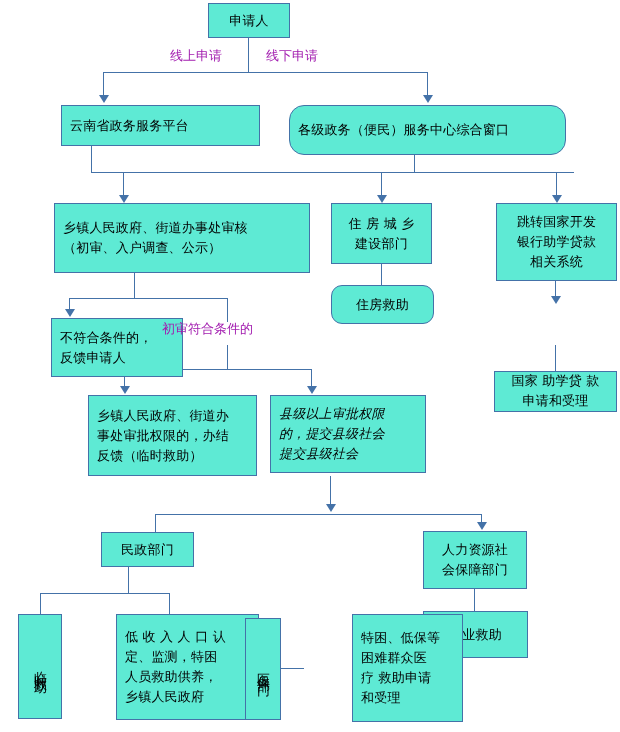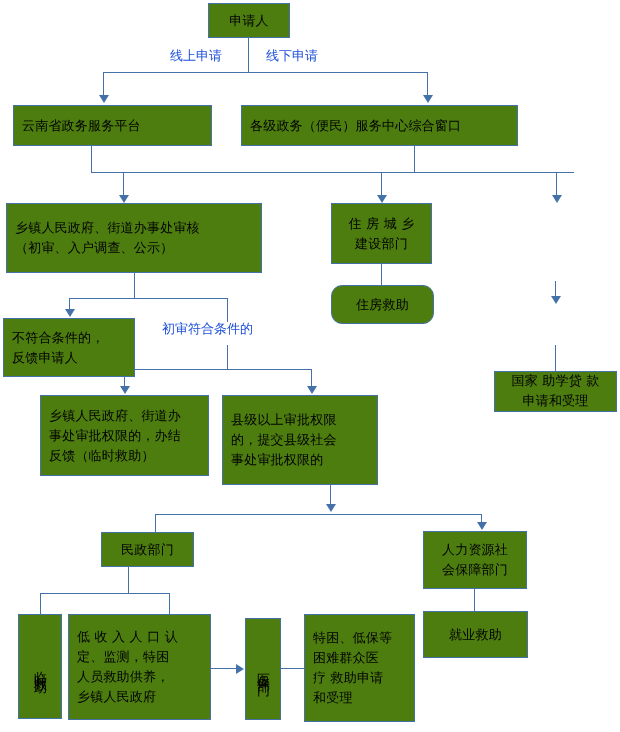--- a/index.html
+++ b/index.html
@@ -14,7 +14,7 @@
     position:absolute;
     box-sizing:border-box;
     border:1px solid #4472a8;
-    background:#4d7c0f;
+    background:#5eead4;
     color:#000000;
     display:flex;
     align-items:center;

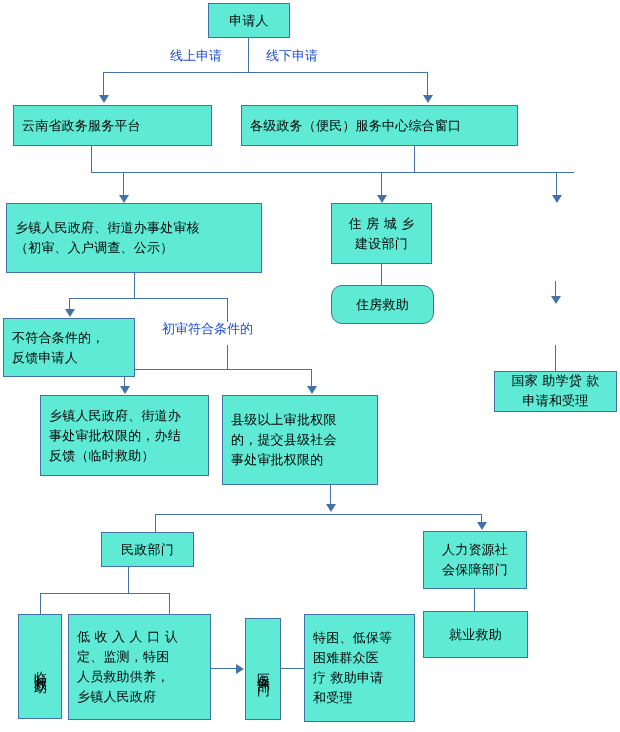--- a/index.html
+++ b/index.html
@@ -41,7 +41,7 @@
     position:absolute;
     font-size:13px;
     line-height:18px;
-    color:#1d4ed8;
+    color:#a21caf;
     white-space:nowrap;
     z-index:3;
     font-family:Liberation Serif, serif;

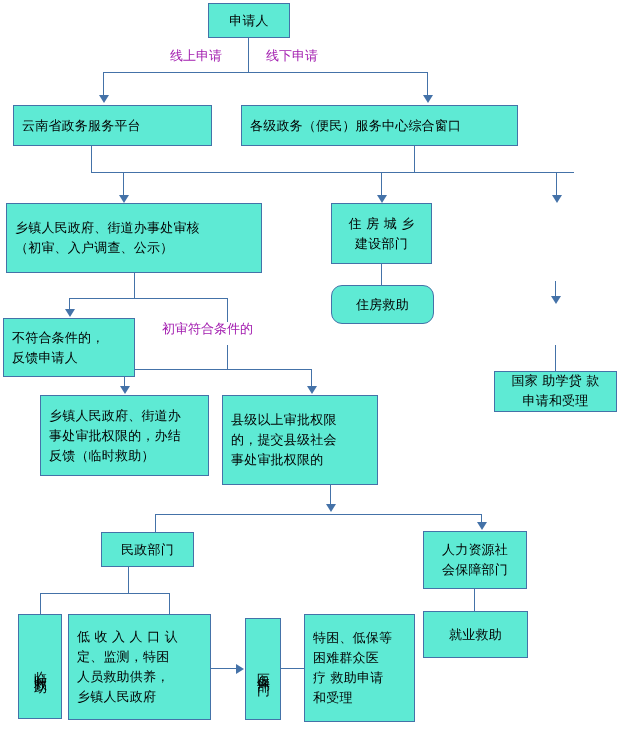--- a/index.html
+++ b/index.html
@@ -25,7 +25,7 @@
     letter-spacing:0.2px;
     z-index:3;
   }
-  .node.left{justify-content:flex-start;}
+  .node.left{justify-content:flex-start;margin-left:48px;}
   .node .inner{padding:0 6px;width:100%;}
   .node.left .inner{text-align:left;padding-left:8px;}
   .node.vert .inner{

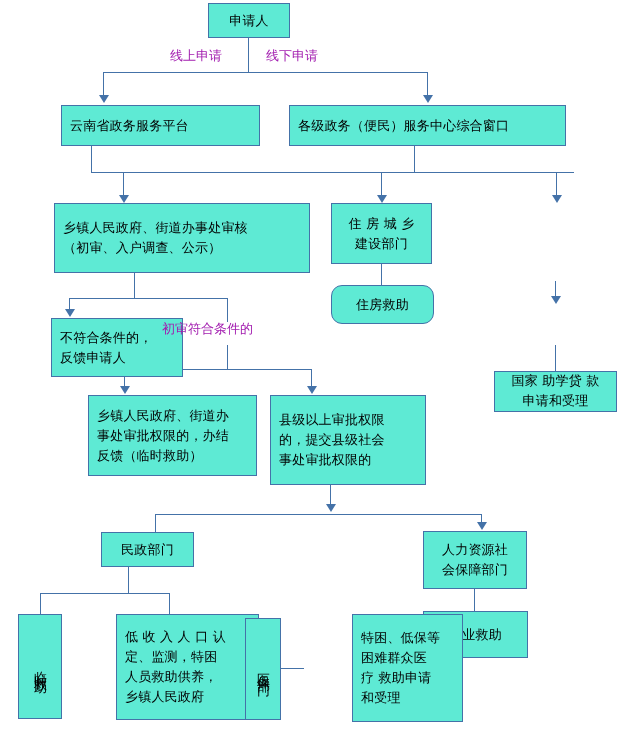--- a/index.html
+++ b/index.html
@@ -92,7 +92,7 @@
     <div class="inner">云南省政务服务平台</div>
   </div>
 
-  <div class="node left" style="left:241px;top:105px;width:277px;height:41px;">
+  <div class="node left" style="left:241px;top:105px;width:277px;height:50px;border-radius:15px;">
     <div class="inner">各级政务（便民）服务中心综合窗口</div>
   </div>
 

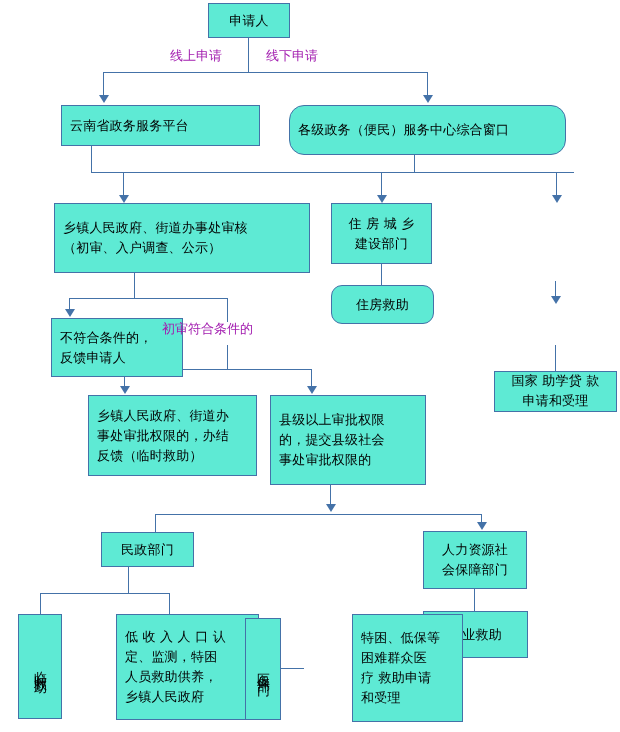--- a/index.html
+++ b/index.html
@@ -123,6 +123,13 @@
     </div>
   </div>
 
+  <div class="node" style="left:496px;top:203px;width:121px;height:78px;">
+    <div class="inner">
+      <div>跳转国家开发</div>
+      <div>银行助学贷款</div>
+      <div>相关系统</div>
+    </div>
+  </div>
 
   <div class="ln v" style="left:381px;top:264px;height:21px;"></div>
   <div class="node" style="left:331px;top:285px;width:103px;height:39px;border-radius:11px;">

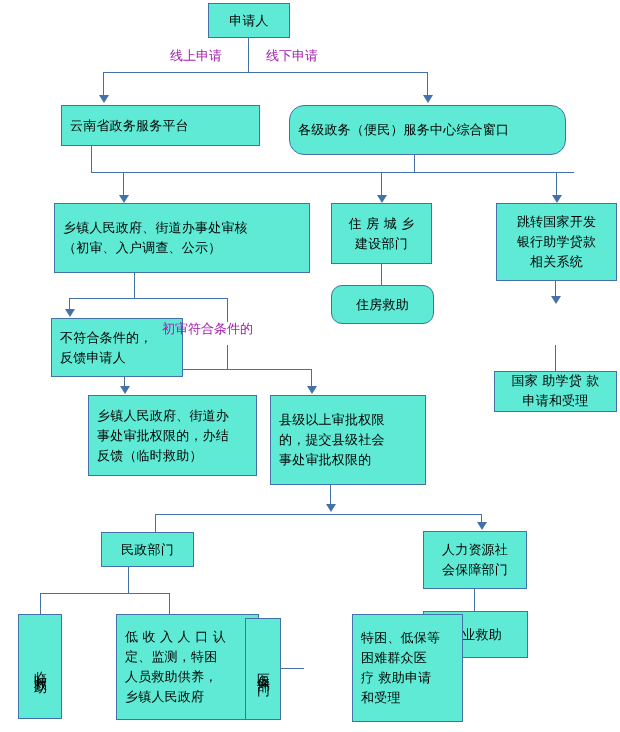--- a/index.html
+++ b/index.html
@@ -177,7 +177,7 @@
     </div>
   </div>
 
-  <div class="node left" style="left:222px;top:395px;width:156px;height:90px;">
+  <div class="node left" style="left:222px;top:395px;width:156px;height:78px;font-style:italic;">
     <div class="inner">
       <div>县级以上审批权限</div>
       <div>的，提交县级社会</div>

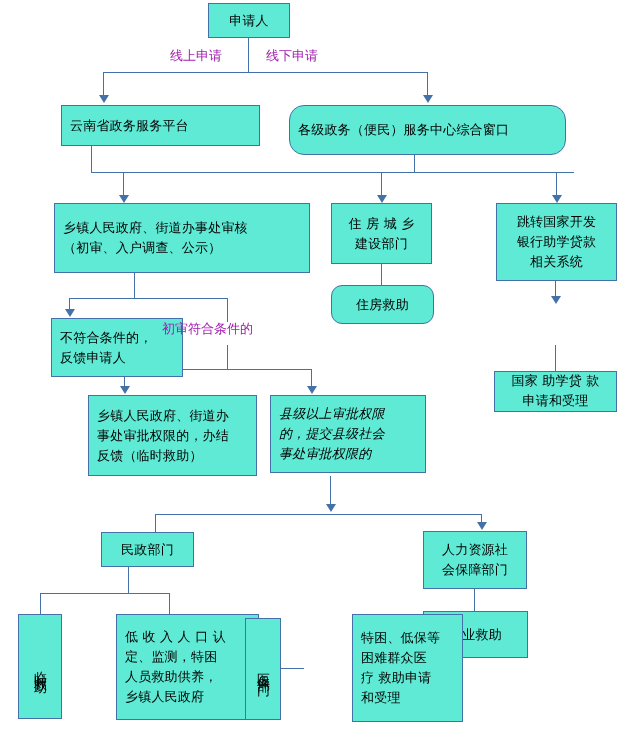--- a/index.html
+++ b/index.html
@@ -181,7 +181,7 @@
     <div class="inner">
       <div>县级以上审批权限</div>
       <div>的，提交县级社会</div>
-      <div>事处审批权限的</div>
+      <div>提交县级社会</div>
     </div>
   </div>
 

